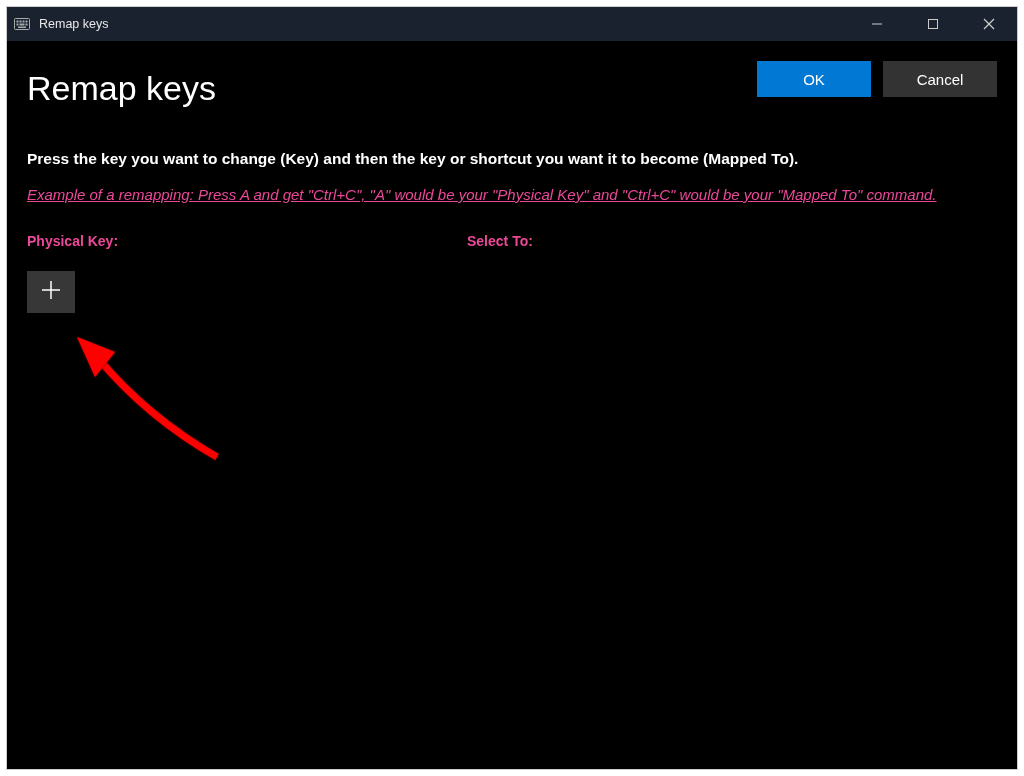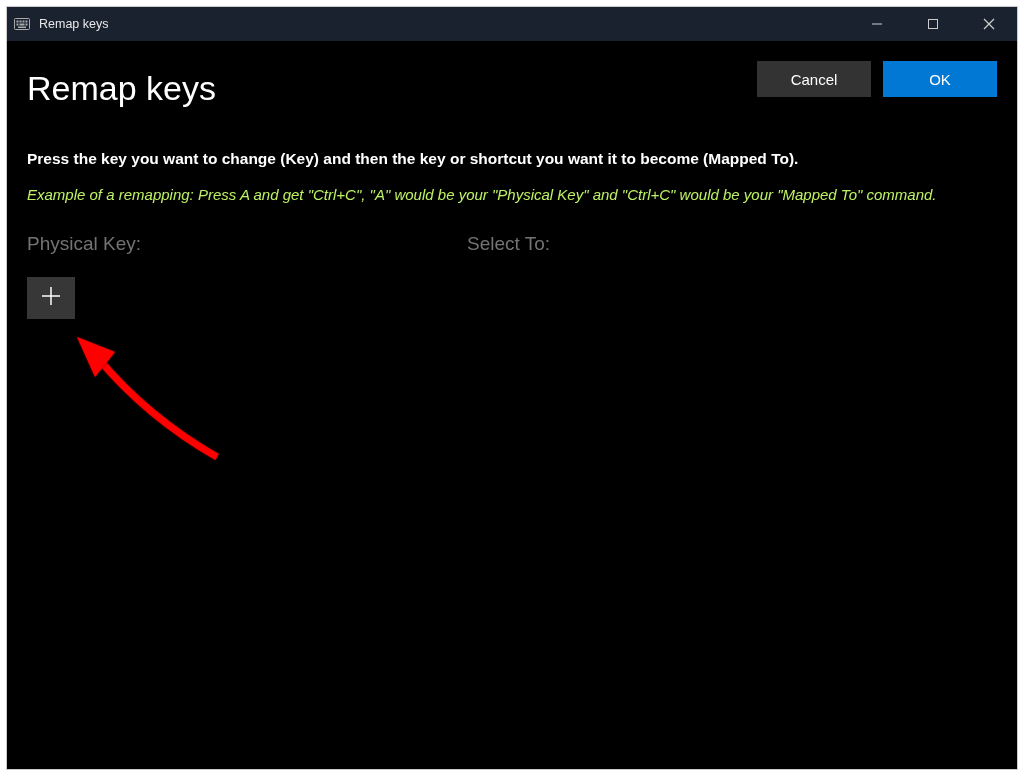--- a/index.html
+++ b/index.html
@@ -213,8 +213,8 @@
       <div class="header-row">
         <h1 class="page-title">Remap keys</h1>
         <div class="action-buttons">
+          <button class="btn btn-primary">OK</button>
           <button class="btn btn-secondary">Cancel</button>
-          <button class="btn btn-primary">OK</button>
         </div>
       </div>
 

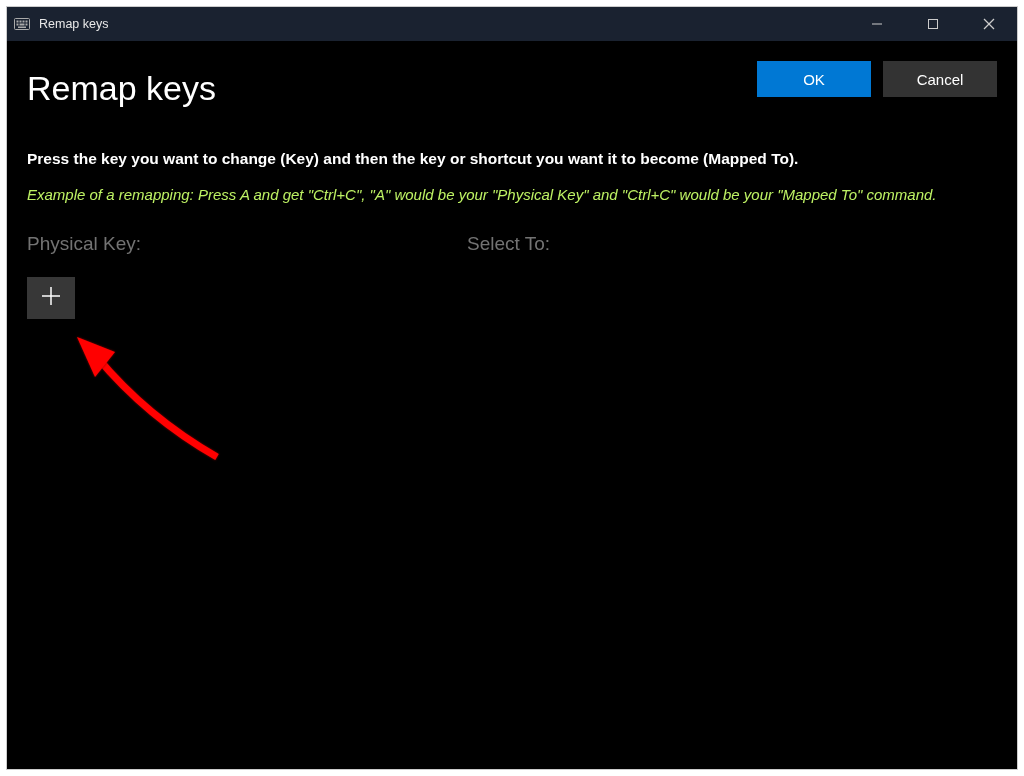--- a/index.html
+++ b/index.html
@@ -129,9 +129,10 @@
     .example {
       font-size: 15px;
       font-style: italic;
-      color: #bef264;
+      color: #ec4899;
       line-height: 1.45;
       margin-bottom: 28px;
+      text-decoration: underline;
     }
     .columns {
       display: flex;

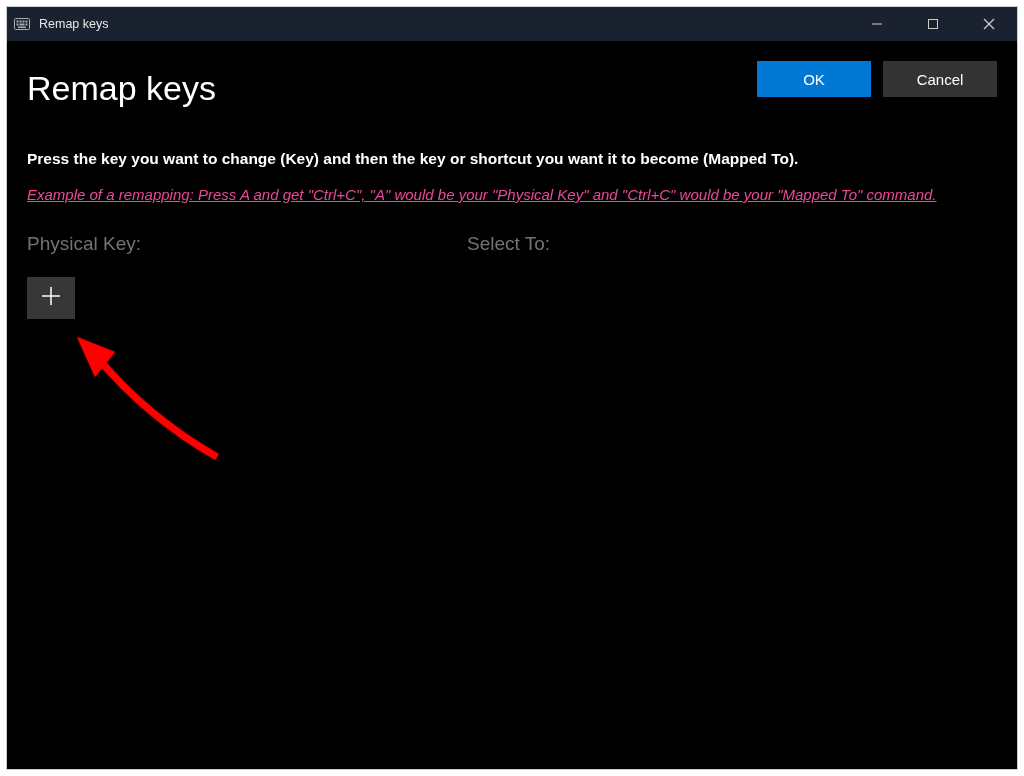--- a/index.html
+++ b/index.html
@@ -144,9 +144,9 @@
       width: 440px;
     }
     .col-label {
-      font-size: 19px;
-      font-weight: 400;
-      color: #737373;
+      font-size: 14px;
+      font-weight: 700;
+      color: #ec4899;
       margin-bottom: 22px;
     }
     .add-btn {

